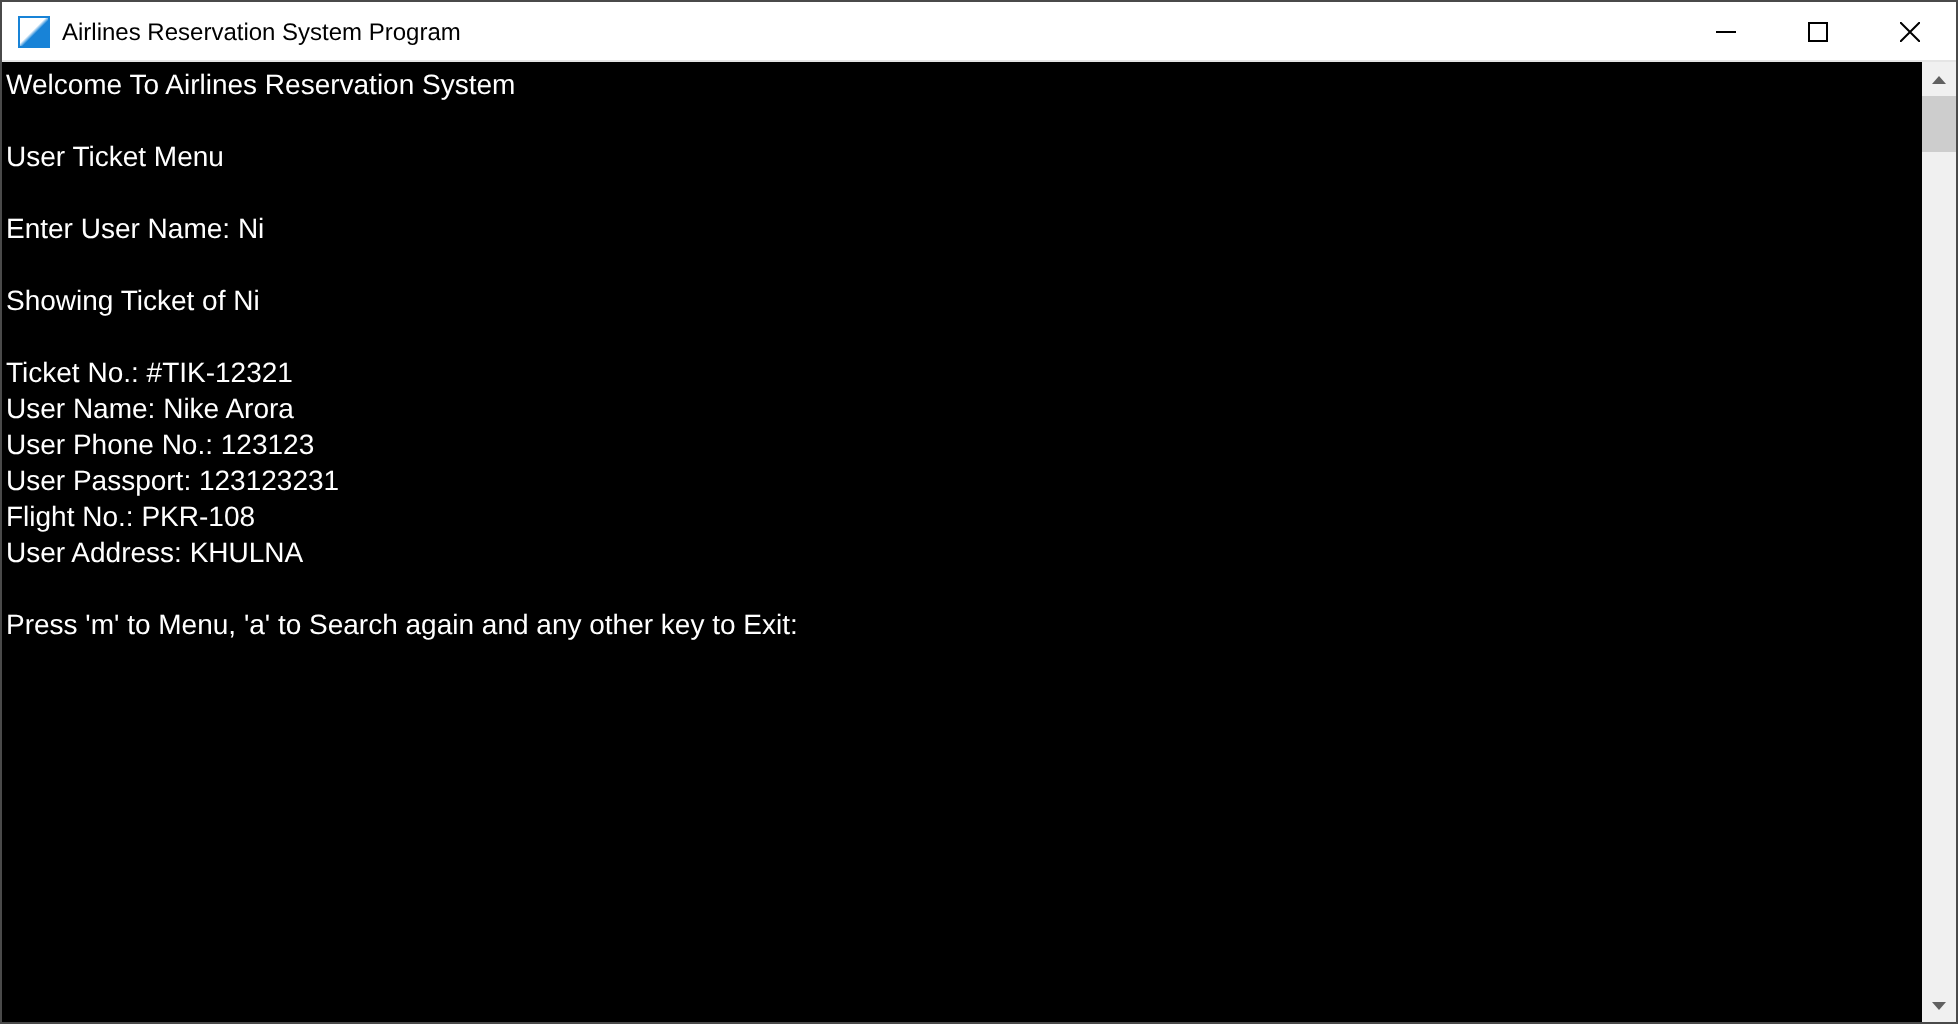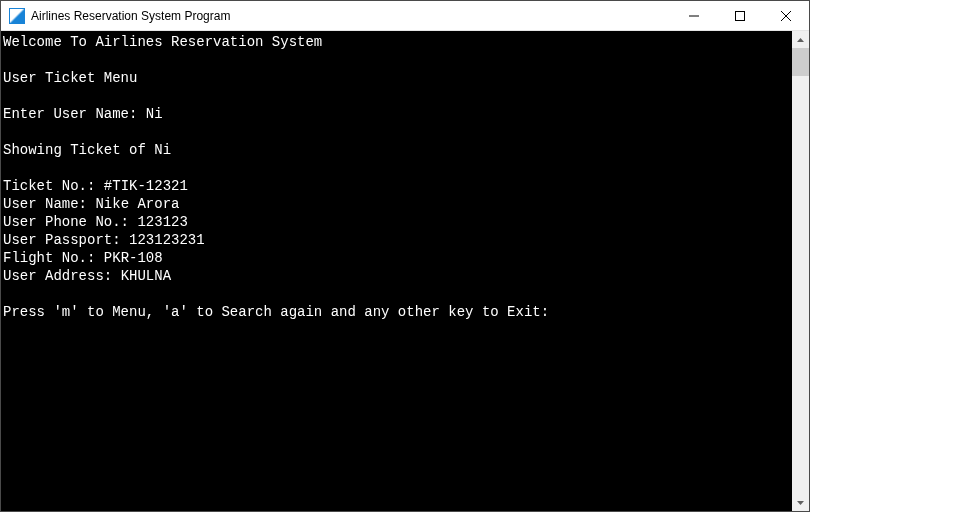--- a/index.html
+++ b/index.html
@@ -13,7 +13,7 @@
     overflow: hidden;
   }
   .window {
-    width: 810px;
+    width: 979px;
     height: 512px;
     border: 1px solid #4a4a4a;
     background: #fff;

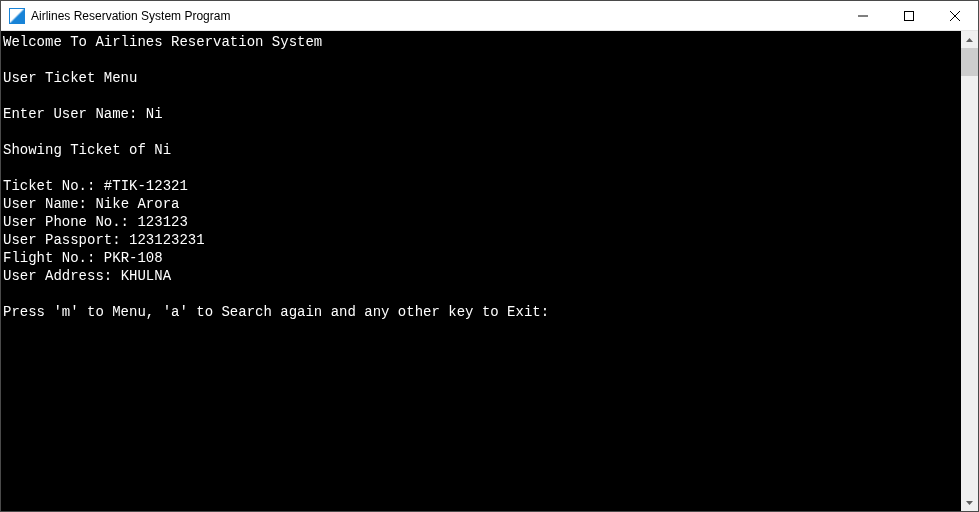--- a/index.html
+++ b/index.html
@@ -65,7 +65,7 @@
     flex: 1;
     padding: 2px 2px;
     color: #fff;
-    font-family: Liberation Mono, monospace;
+    font-family: Liberation Sans, sans-serif;
     font-size: 14px;
     line-height: 18px;
     white-space: pre;

